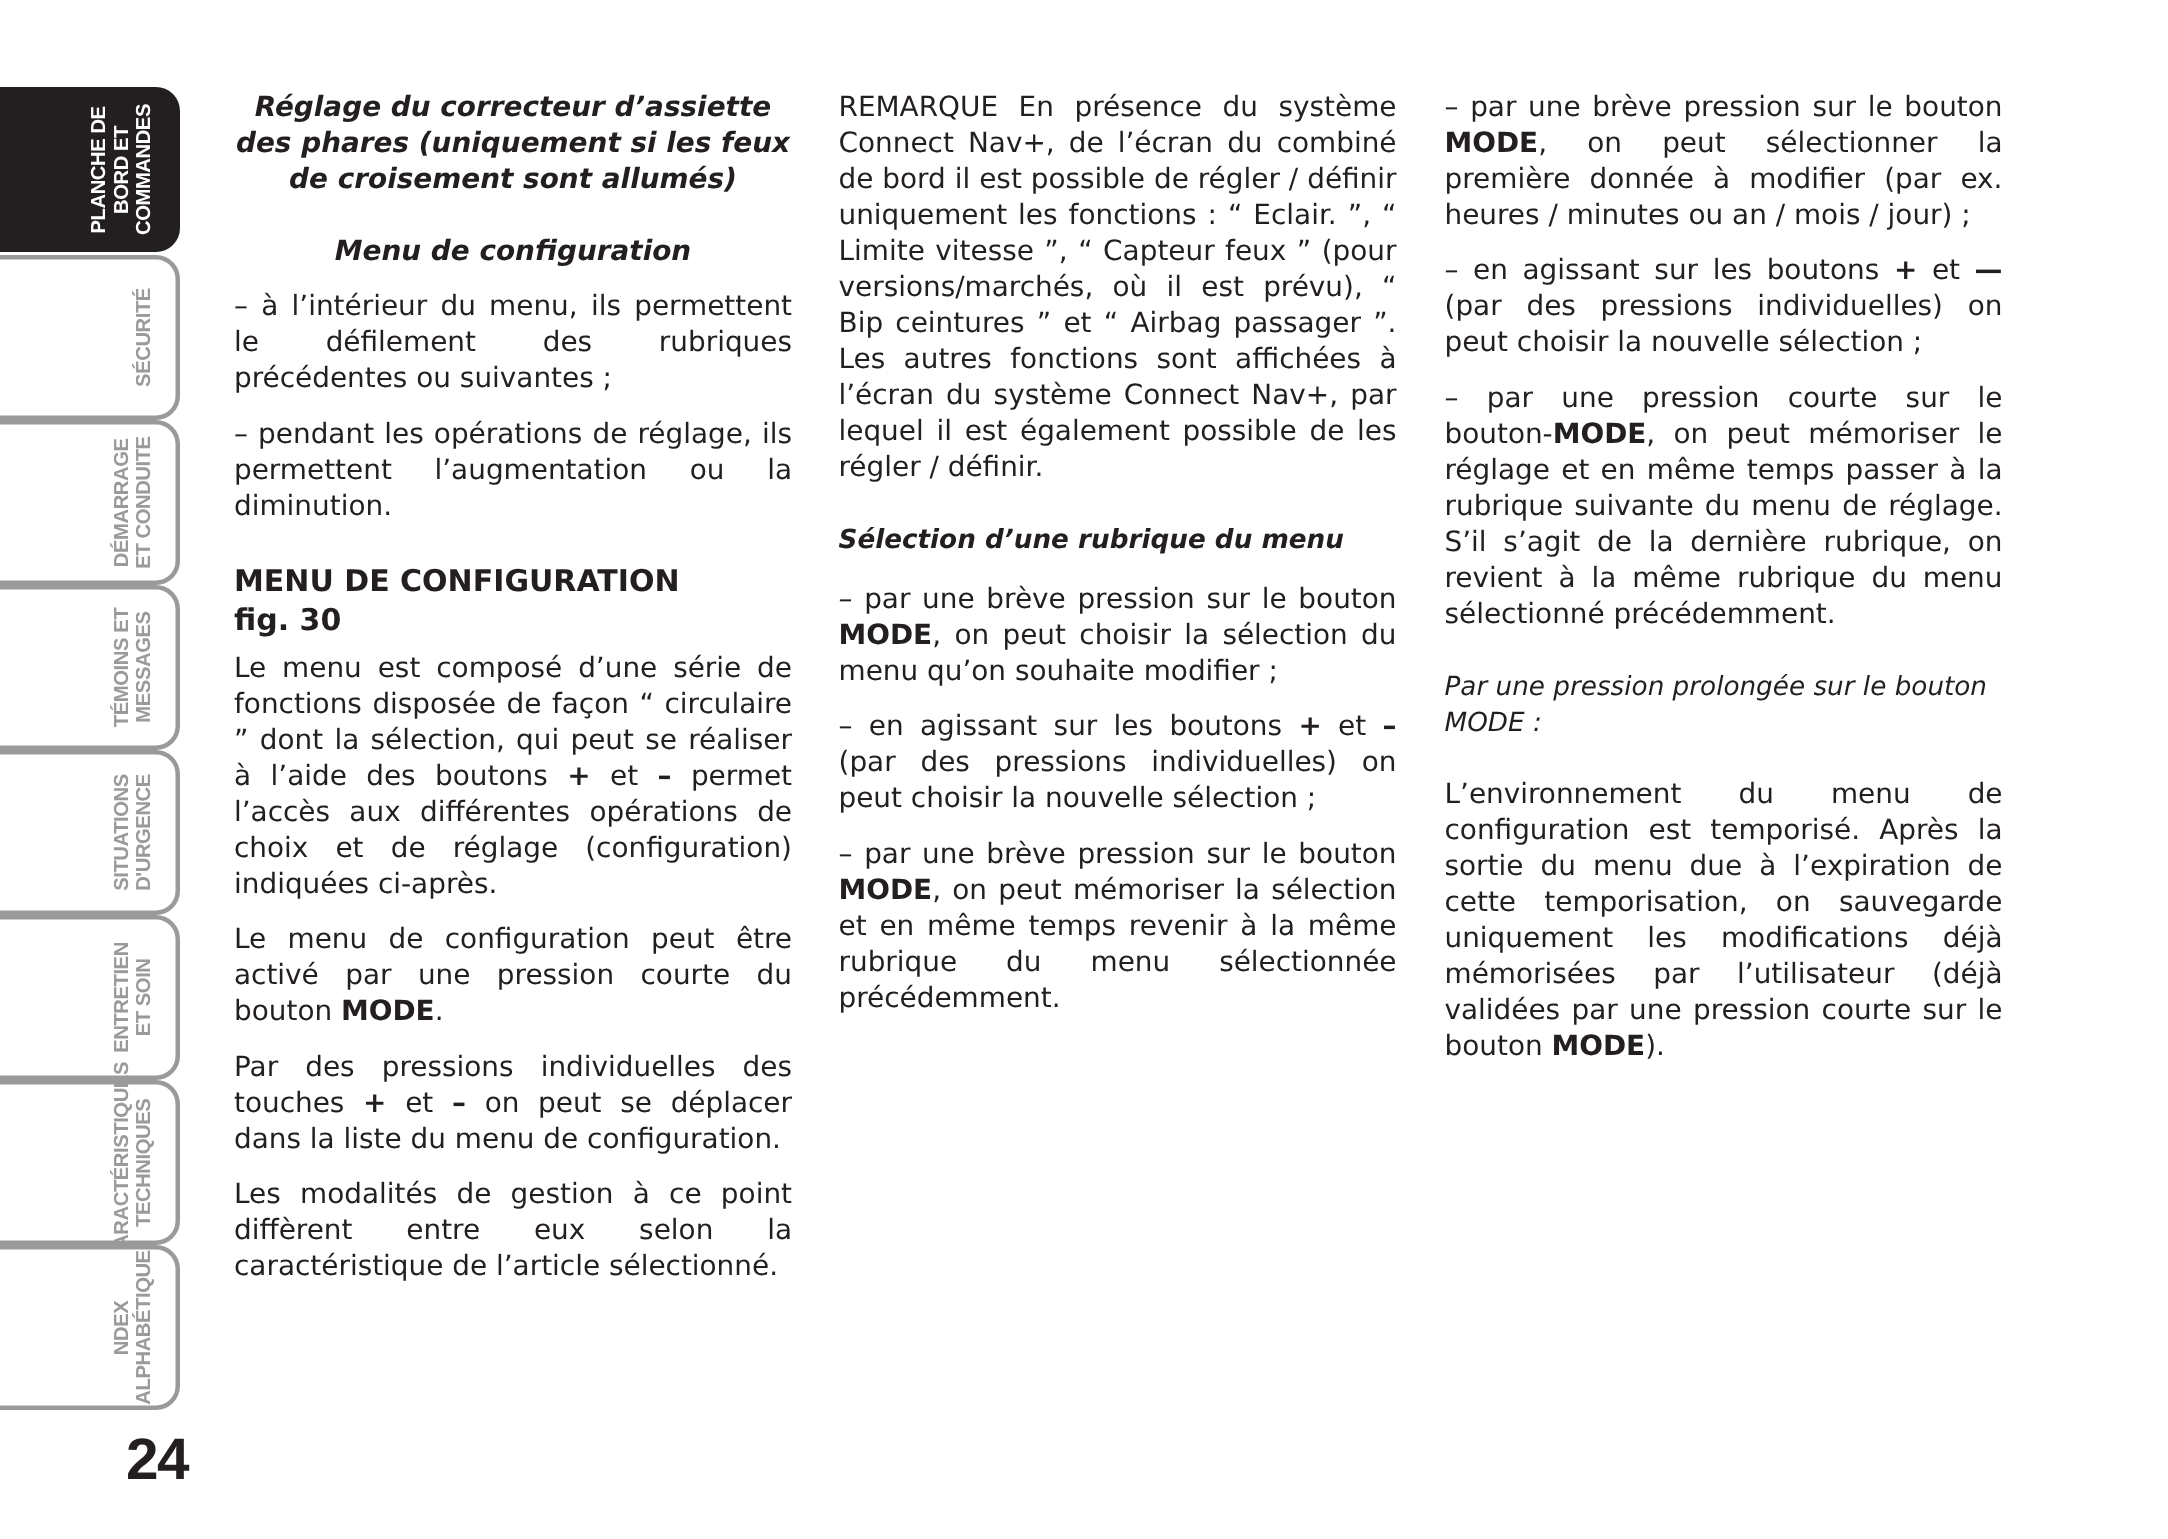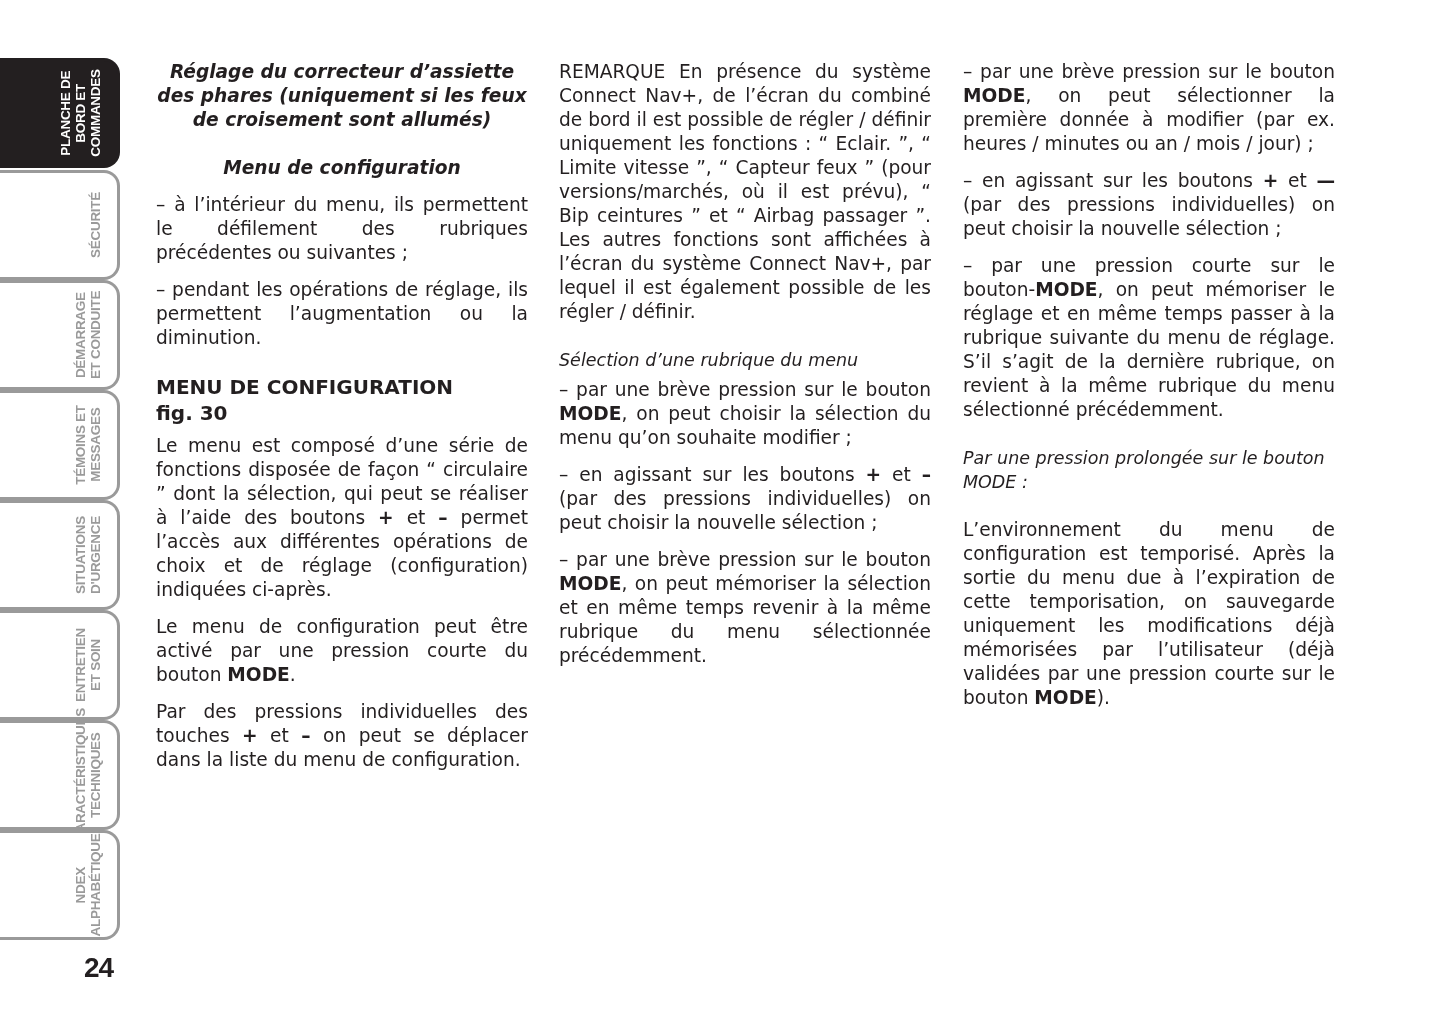--- a/index.html
+++ b/index.html
@@ -91,7 +91,7 @@
 
 <section class="col col2">
   <p>REMARQUE En présence du système Connect Nav+, de l’écran du combiné de bord il est possible de régler / définir uniquement les fonctions : “ Eclair. ”, “ Limite vitesse ”, “ Capteur feux ” (pour versions/marchés, où il est prévu), “ Bip ceintures ” et “ Airbag passager ”. Les autres fonctions sont affichées à l’écran du système Connect Nav+, par lequel il est également possible de les régler / définir.</p>
-  <p class="h-it-light gap" style="margin-bottom:6px;">Sélection d’une rubrique du menu</p>
+  <p class="h-it-light gap" style="margin-bottom:16px;font-weight:bold;">Sélection d’une rubrique du menu</p>
   <p><span>– par une brève pression sur le bouton </span><b>MODE</b><span>, on peut choisir la sélection du menu qu’on souhaite modifier ;</span></p>
   <p><span>– en agissant sur les boutons </span><b>+</b><span> et </span><b>–</b><span> (par des pressions individuelles) on peut choisir la nouvelle sélection ;</span></p>
   <p><span>– par une brève pression sur le bouton </span><b>MODE</b><span>, on peut mémoriser la sélection et en même temps revenir à la même rubrique du menu sélectionnée précédemment.</span></p>

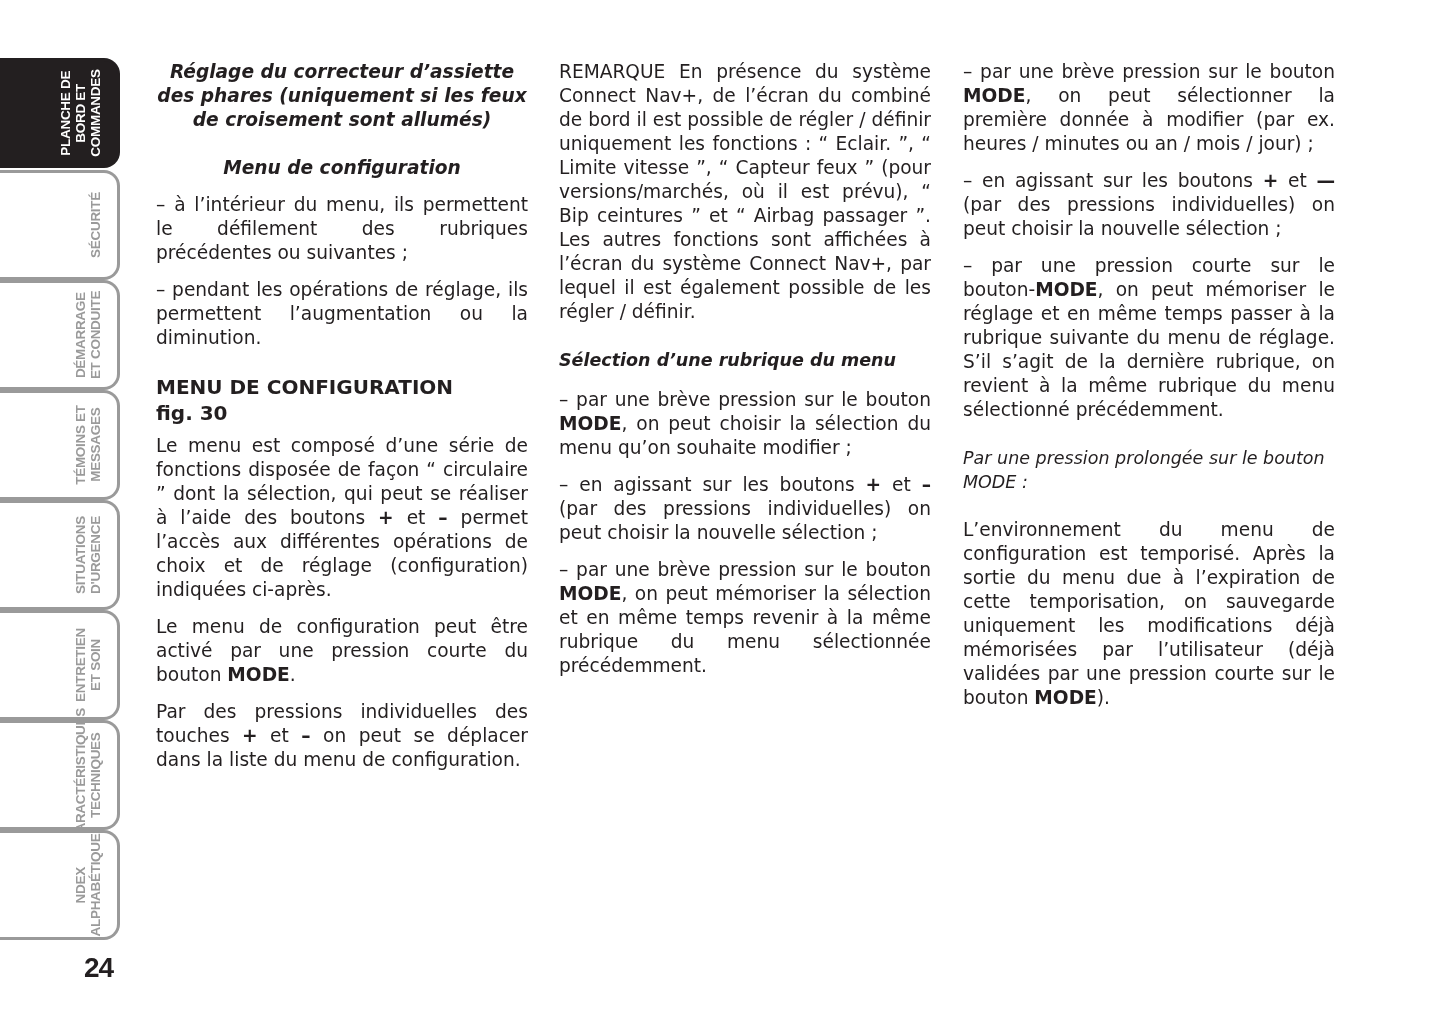--- a/index.html
+++ b/index.html
@@ -87,6 +87,7 @@
   <p><span>Le menu est composé d’une série de fonctions disposée de façon “ circulaire ” dont la sélection, qui peut se réaliser à l’aide des boutons </span><b>+</b><span> et </span><b>–</b><span> permet l’accès aux différentes opérations de choix et de réglage (configuration) indiquées ci-après.</span></p>
   <p><span>Le menu de configuration peut être activé par une pression courte du bouton </span><b>MODE</b><span>.</span></p>
   <p><span>Par des pressions individuelles des touches </span><b>+</b><span> et </span><b>–</b><span> on peut se déplacer dans la liste du menu de configuration.</span></p>
+  <p>Les modalités de gestion à ce point diffèrent entre eux selon la caractéristique de l’article sélectionné.</p>
 </section>
 
 <section class="col col2">

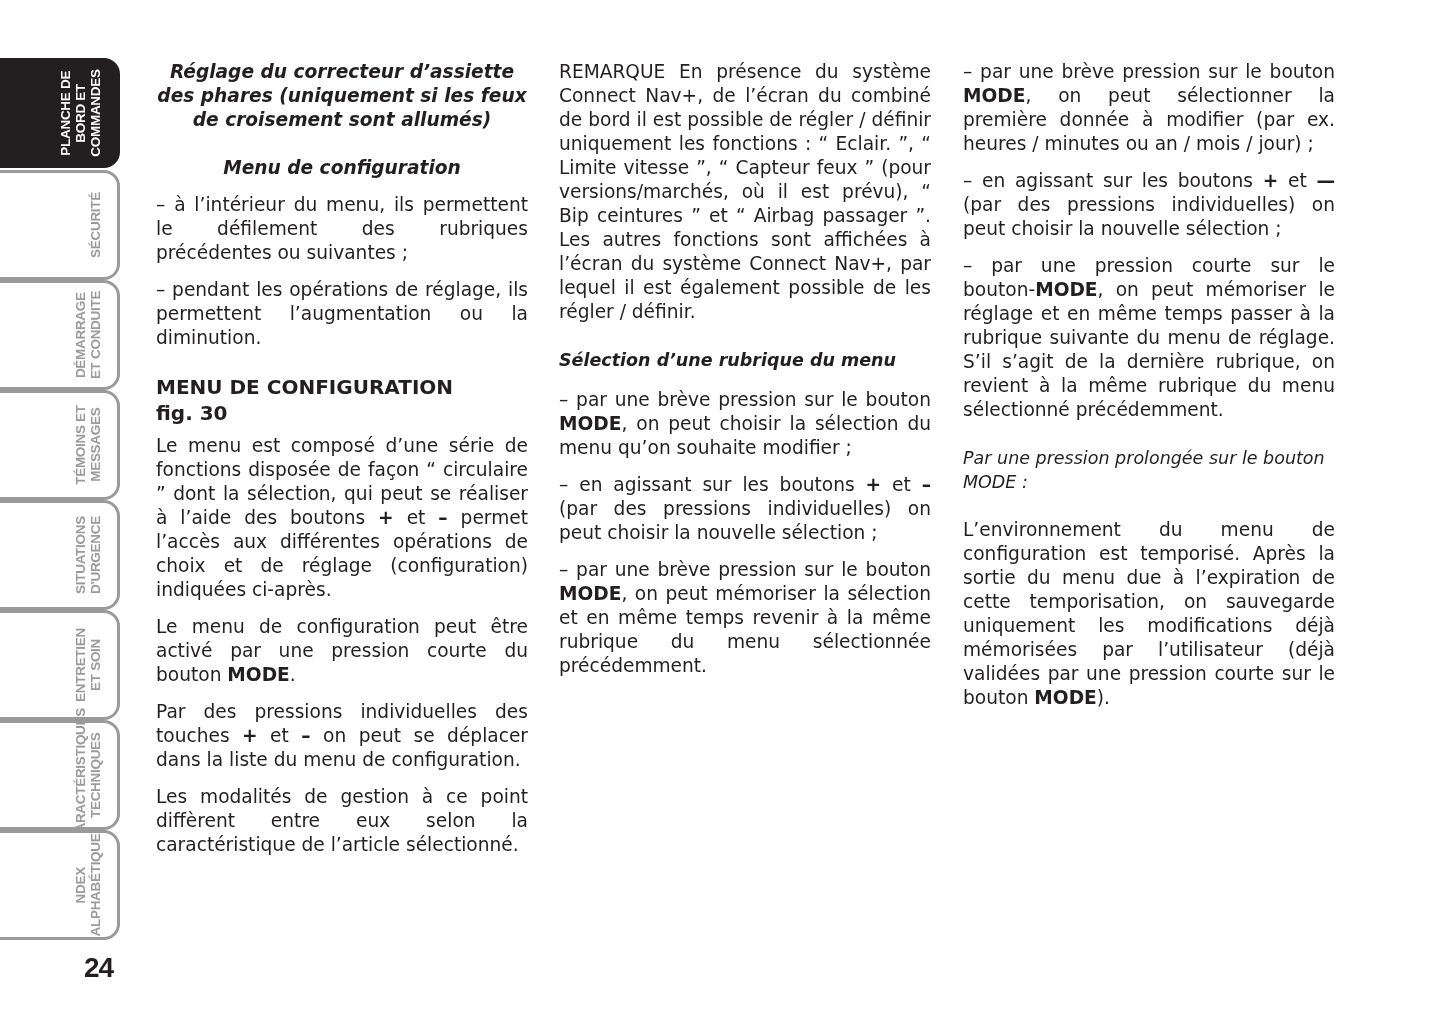--- a/index.html
+++ b/index.html
@@ -21,7 +21,7 @@
   .tab.active .tab-label { color:#fff; }
   .page-number { position:absolute; left:84px; top:952px;
                  font-family:"Liberation Sans", sans-serif; font-weight:bold;
-                 font-size:28px; color:#231f20; letter-spacing:-1px; }
+                 font-size:39px; color:#231f20; letter-spacing:-1px; }
 
   
   .col { position:absolute; top:60px; width:372px;

